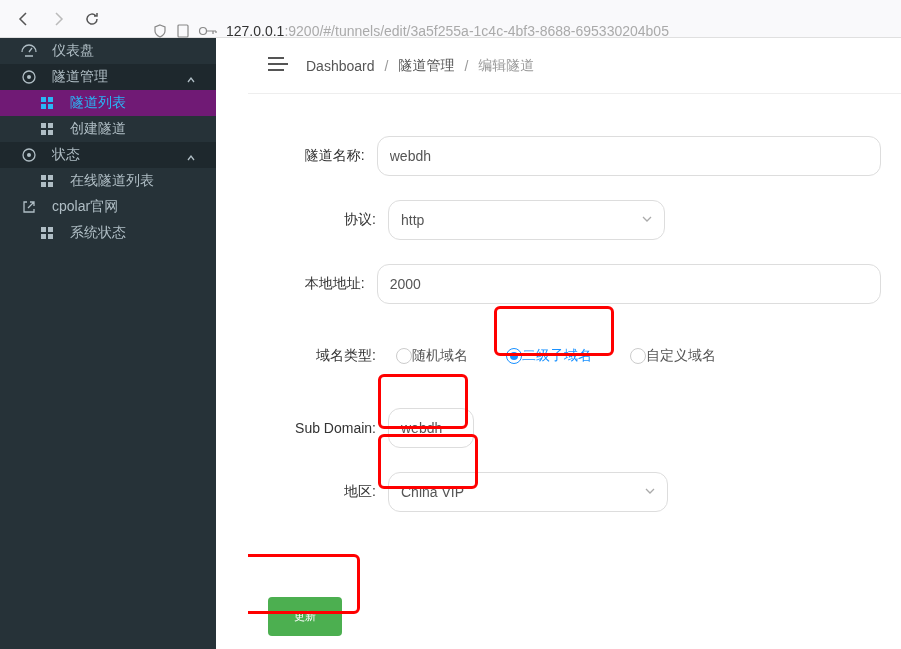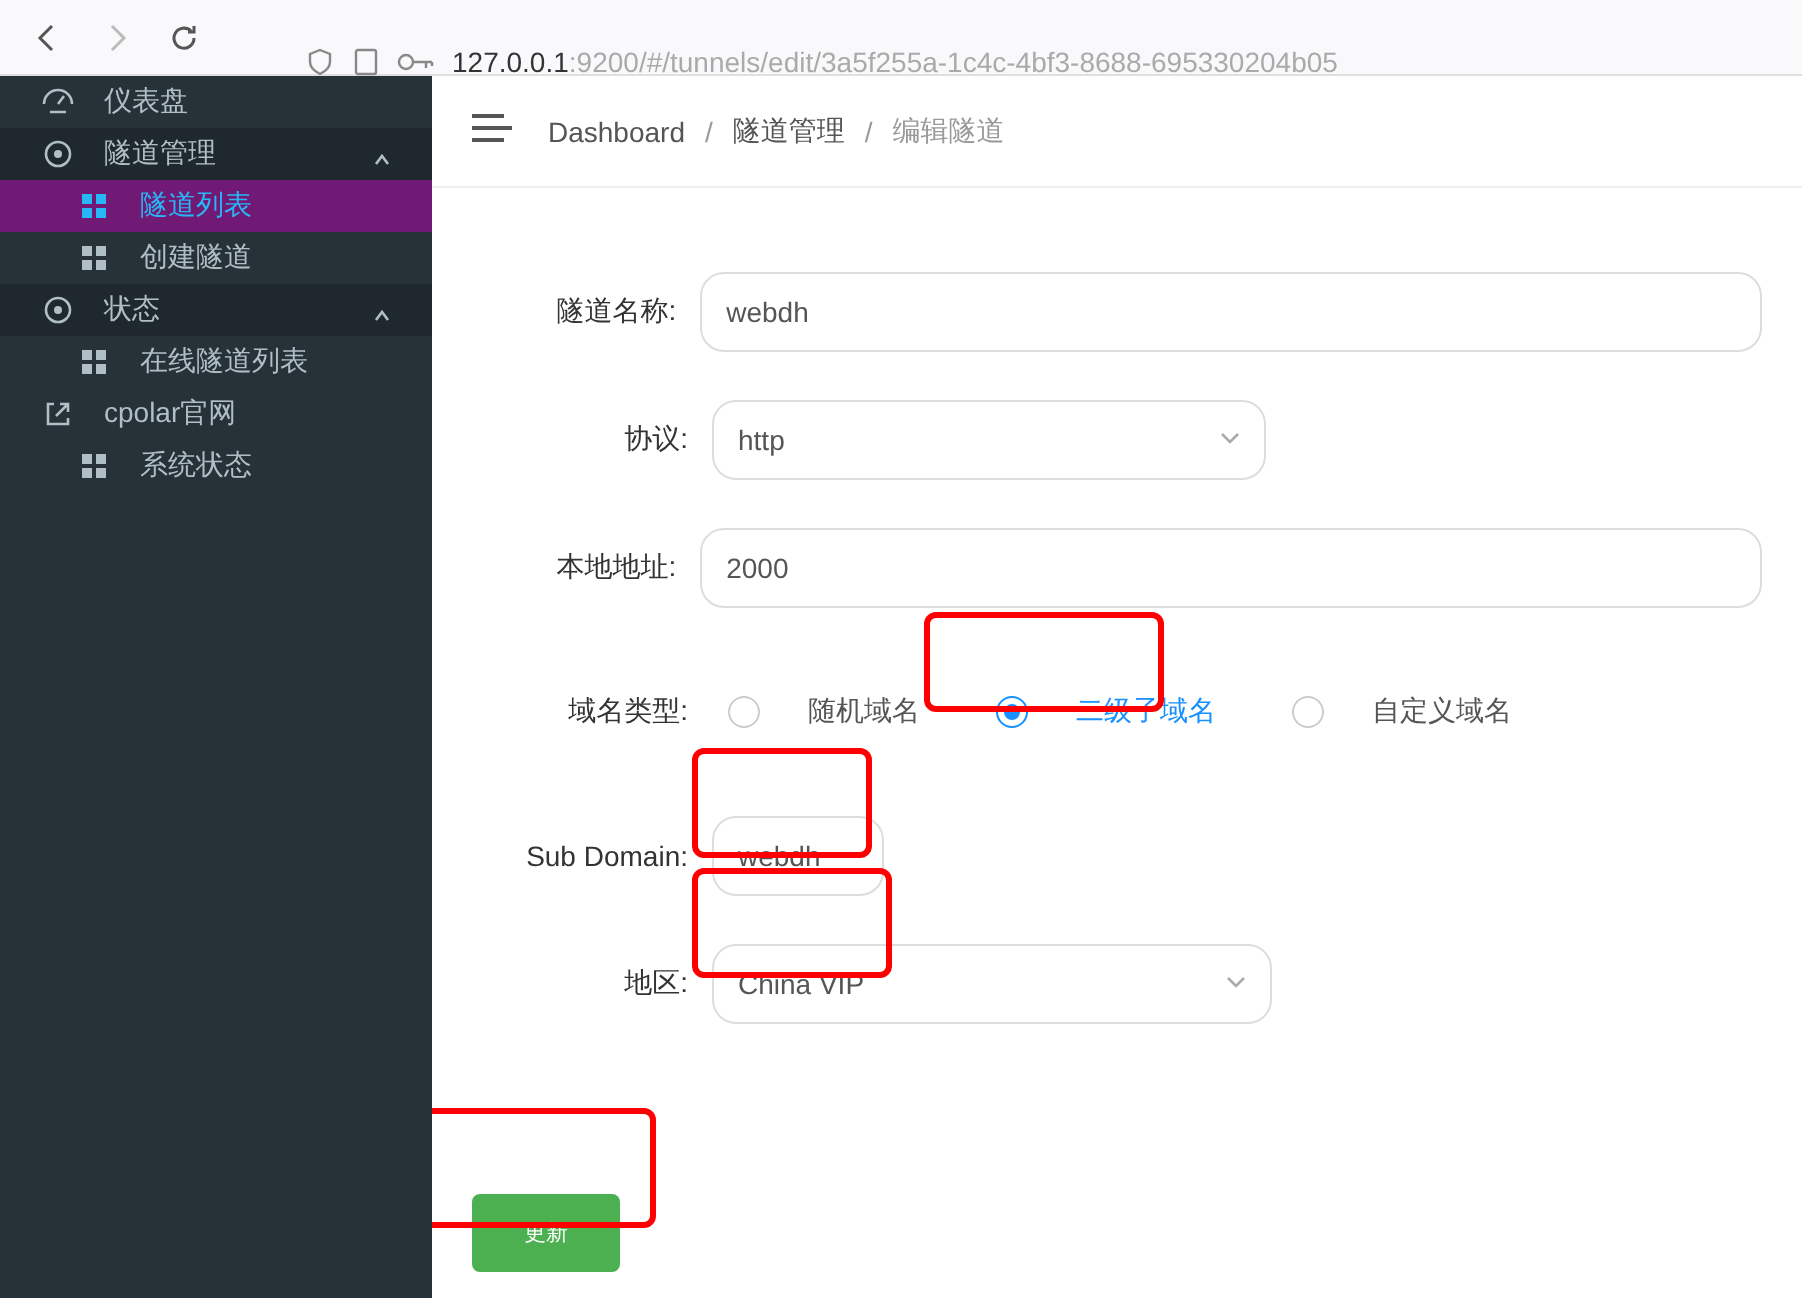--- a/index.html
+++ b/index.html
@@ -24,7 +24,7 @@
     .sidebar-chevron { width: 10px; height: 10px; }
     .sidebar-group-header { background: #1e282d; }
     
-    .main { flex: 1; background: #fff; overflow: auto; }
+    .main { flex: 1; background: #fff; overflow: auto; margin-left: 32px; }
     .topbar { height: 56px; border-bottom: 1px solid #eee; display: flex; align-items: center; padding: 0 20px; gap: 18px; }
     .breadcrumb { display: flex; align-items: center; gap: 10px; font-size: 14px; color: #999; }
     .breadcrumb a { color: #555; text-decoration: none; }

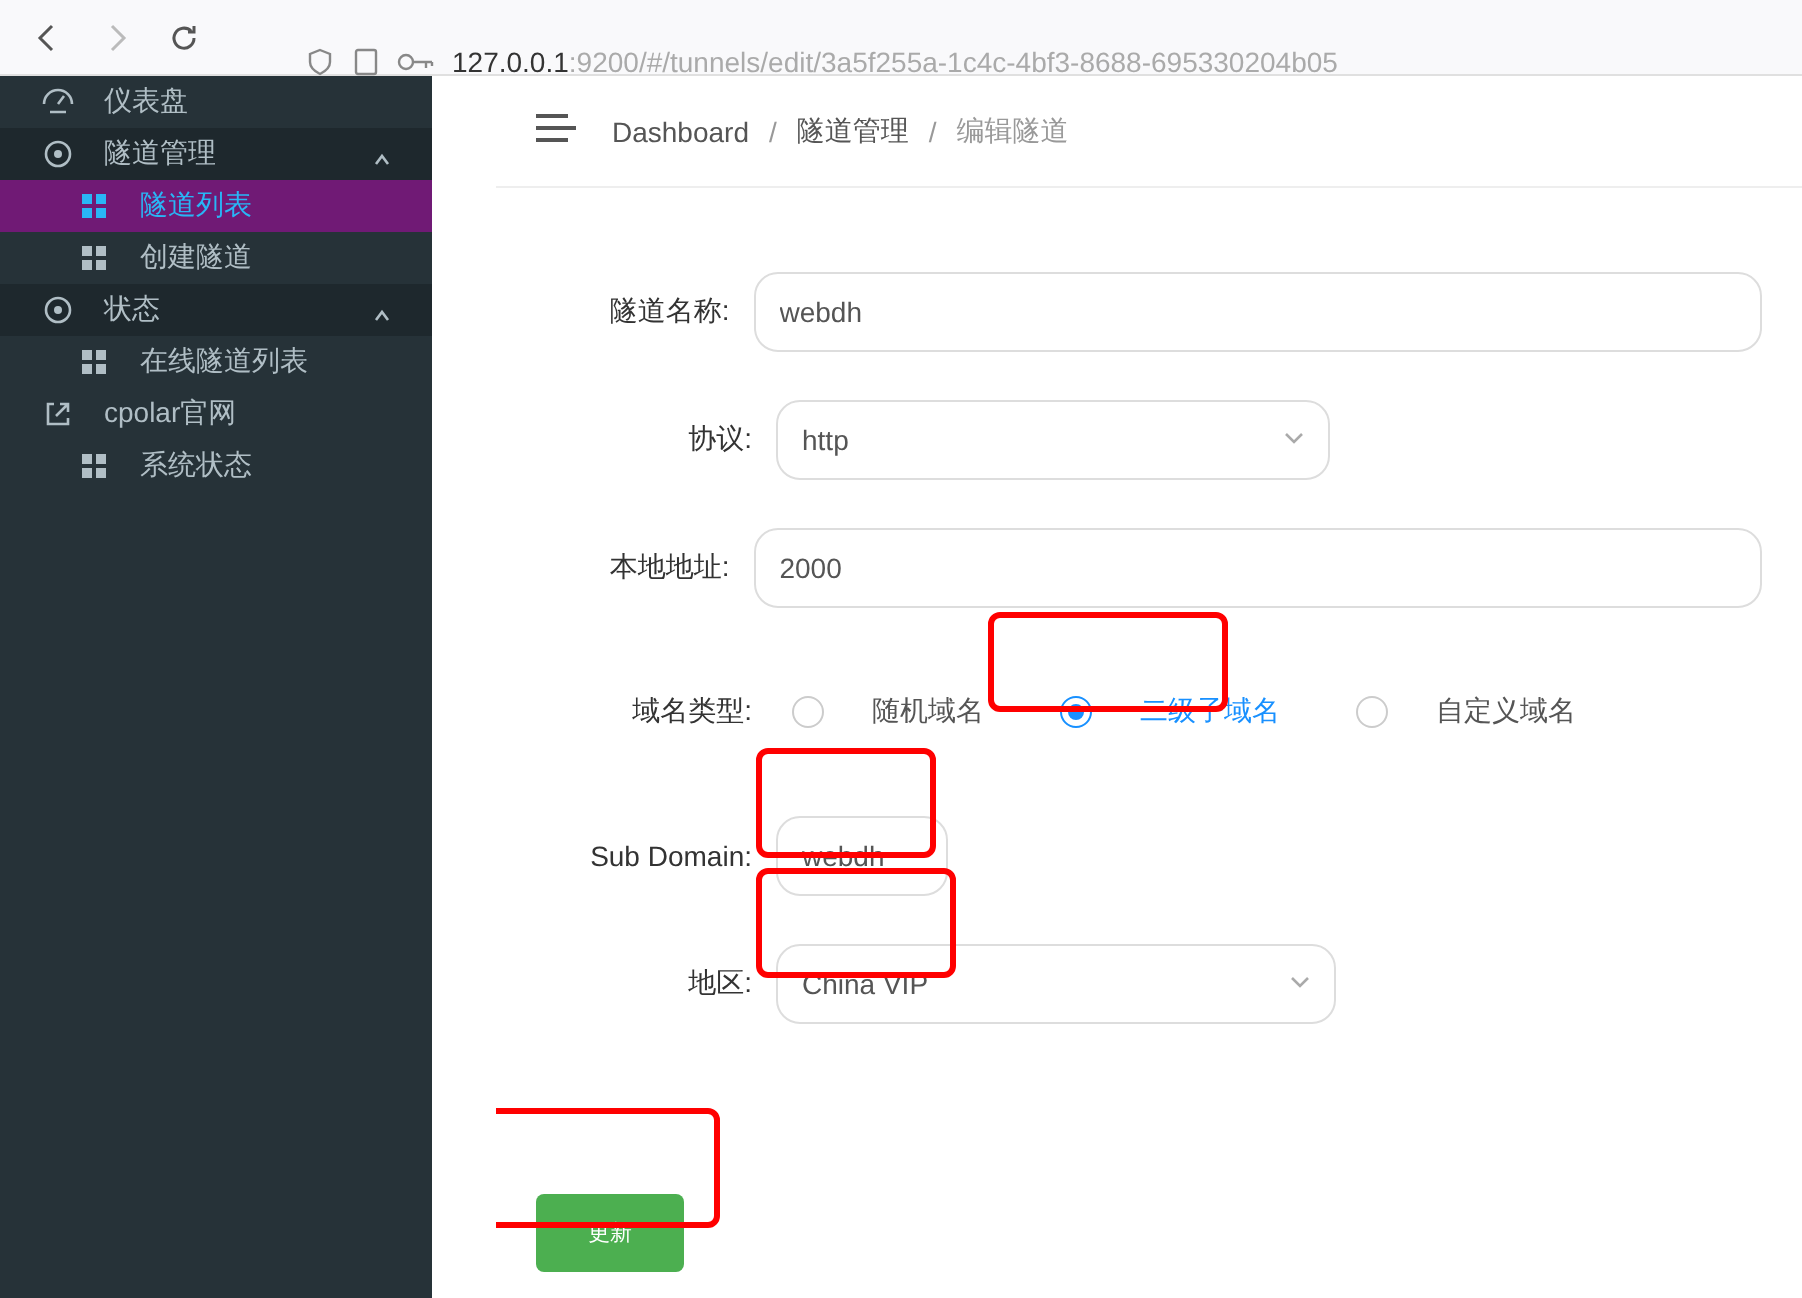--- a/index.html
+++ b/index.html
@@ -38,7 +38,7 @@
     .select-caret { position: absolute; right: 12px; top: 50%; transform: translateY(-50%); pointer-events: none; color: #aaa; }
     
     .radio-group { display: flex; align-items: center; gap: 38px; padding-left: 8px; }
-    .radio-item { display: flex; align-items: center; gap: 24px; cursor: pointer; font-size: 14px; color: #555; }
+    .radio-item { display: flex; align-items: center; gap: 0; cursor: pointer; font-size: 14px; color: #555; }
     .radio-item.selected { color: #1890ff; }
     .radio-circle { width: 16px; height: 16px; border: 1px solid #ccc; border-radius: 50%; display: flex; align-items: center; justify-content: center; }
     .radio-item.selected .radio-circle { border-color: #1890ff; }

